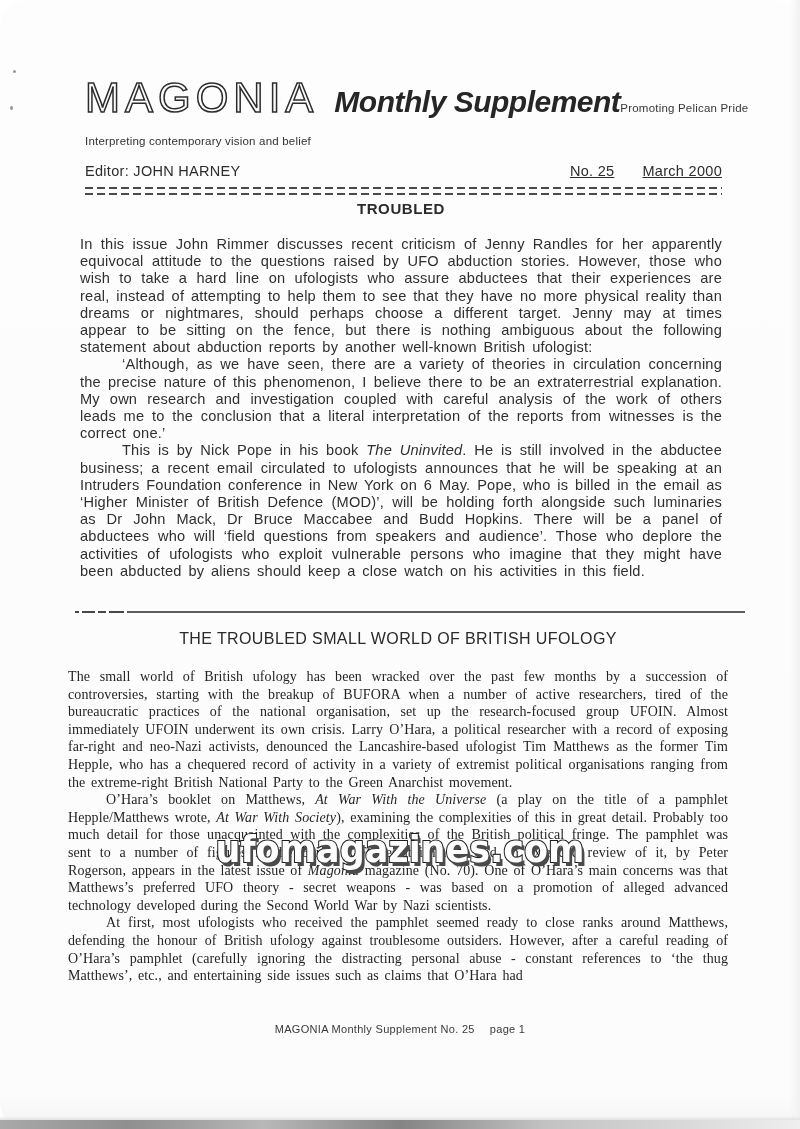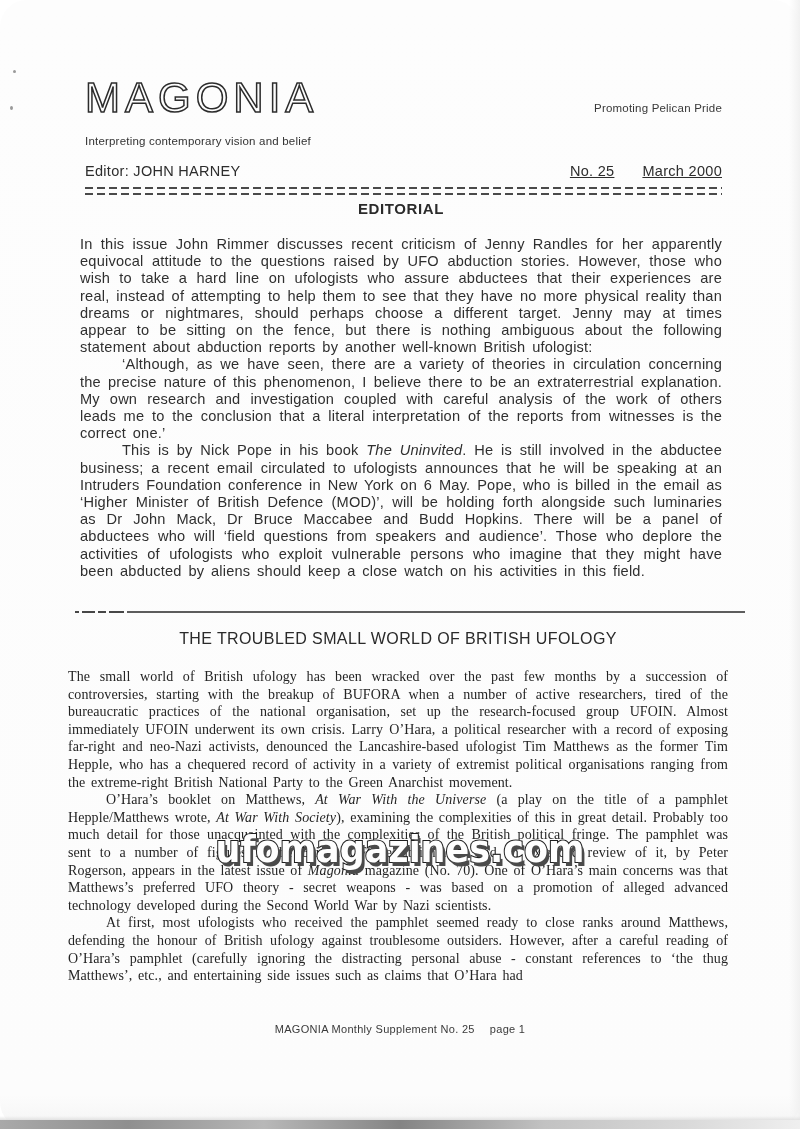--- a/index.html
+++ b/index.html
@@ -137,6 +137,7 @@
   <div class="masthead">
     <div class="logo-row">
       <span class="logo">MAGONIA</span>
+      <span class="logo-suffix">Monthly Supplement</span>
       <span class="masthead-spacer"></span>
       <span class="tagline">Promoting Pelican Pride</span>
     </div>

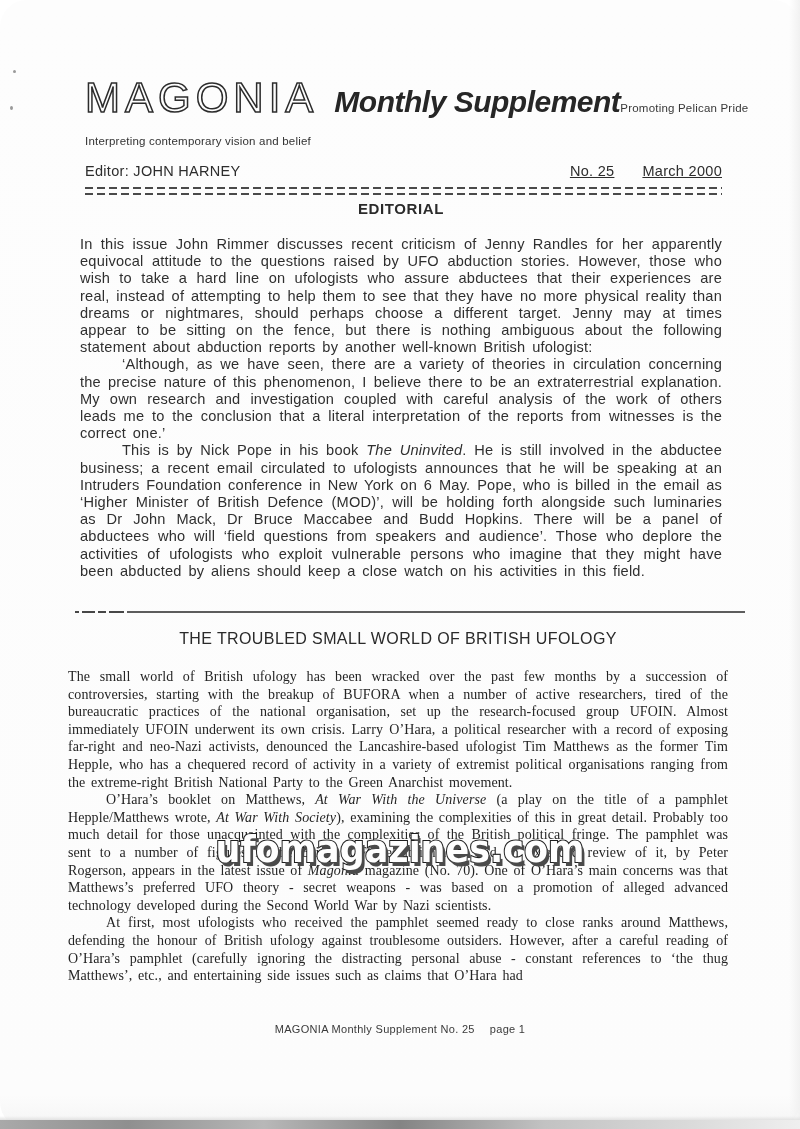--- a/index.html
+++ b/index.html
@@ -157,7 +157,7 @@
   </div>
 
   <div class="editorial">
-    <div class="editorial-heading">EDITORIAL</div>
+    <div class="editorial-heading">TROUBLED</div>
     <p class="para"><span>In this issue John Rimmer discusses recent criticism of Jenny Randles for her apparently equivocal attitude to the questions raised by UFO abduction stories. However, those who wish to take a hard line on ufologists who assure abductees that their experiences are real, instead of attempting to help them to see that they have no more physical reality than dreams or nightmares, should perhaps choose a different target. Jenny may at times appear to be sitting on the fence, but there is nothing ambiguous about the following statement about abduction reports by another well-known British ufologist:</span></p>
     <p class="para ind"><span>‘Although, as we have seen, there are a variety of theories in circulation concerning the precise nature of this phenomenon, I believe there to be an extraterrestrial explanation. My own research and investigation coupled with careful analysis of the work of others leads me to the conclusion that a literal interpretation of the reports from witnesses is the correct one.’</span></p>
     <p class="para ind"><span>This is by Nick Pope in his book </span><span class="it">The Uninvited</span><span>. He is still involved in the abductee business; a recent email circulated to ufologists announces that he will be speaking at an Intruders Foundation conference in New York on 6 May. Pope, who is billed in the email as ‘Higher Minister of British Defence (MOD)’, will be holding forth alongside such luminaries as Dr John Mack, Dr Bruce Maccabee and Budd Hopkins. There will be a panel of abductees who will ‘field questions from speakers and audience’. Those who deplore the activities of ufologists who exploit vulnerable persons who imagine that they might have been abducted by aliens should keep a close watch on his activities in this field.</span></p>

